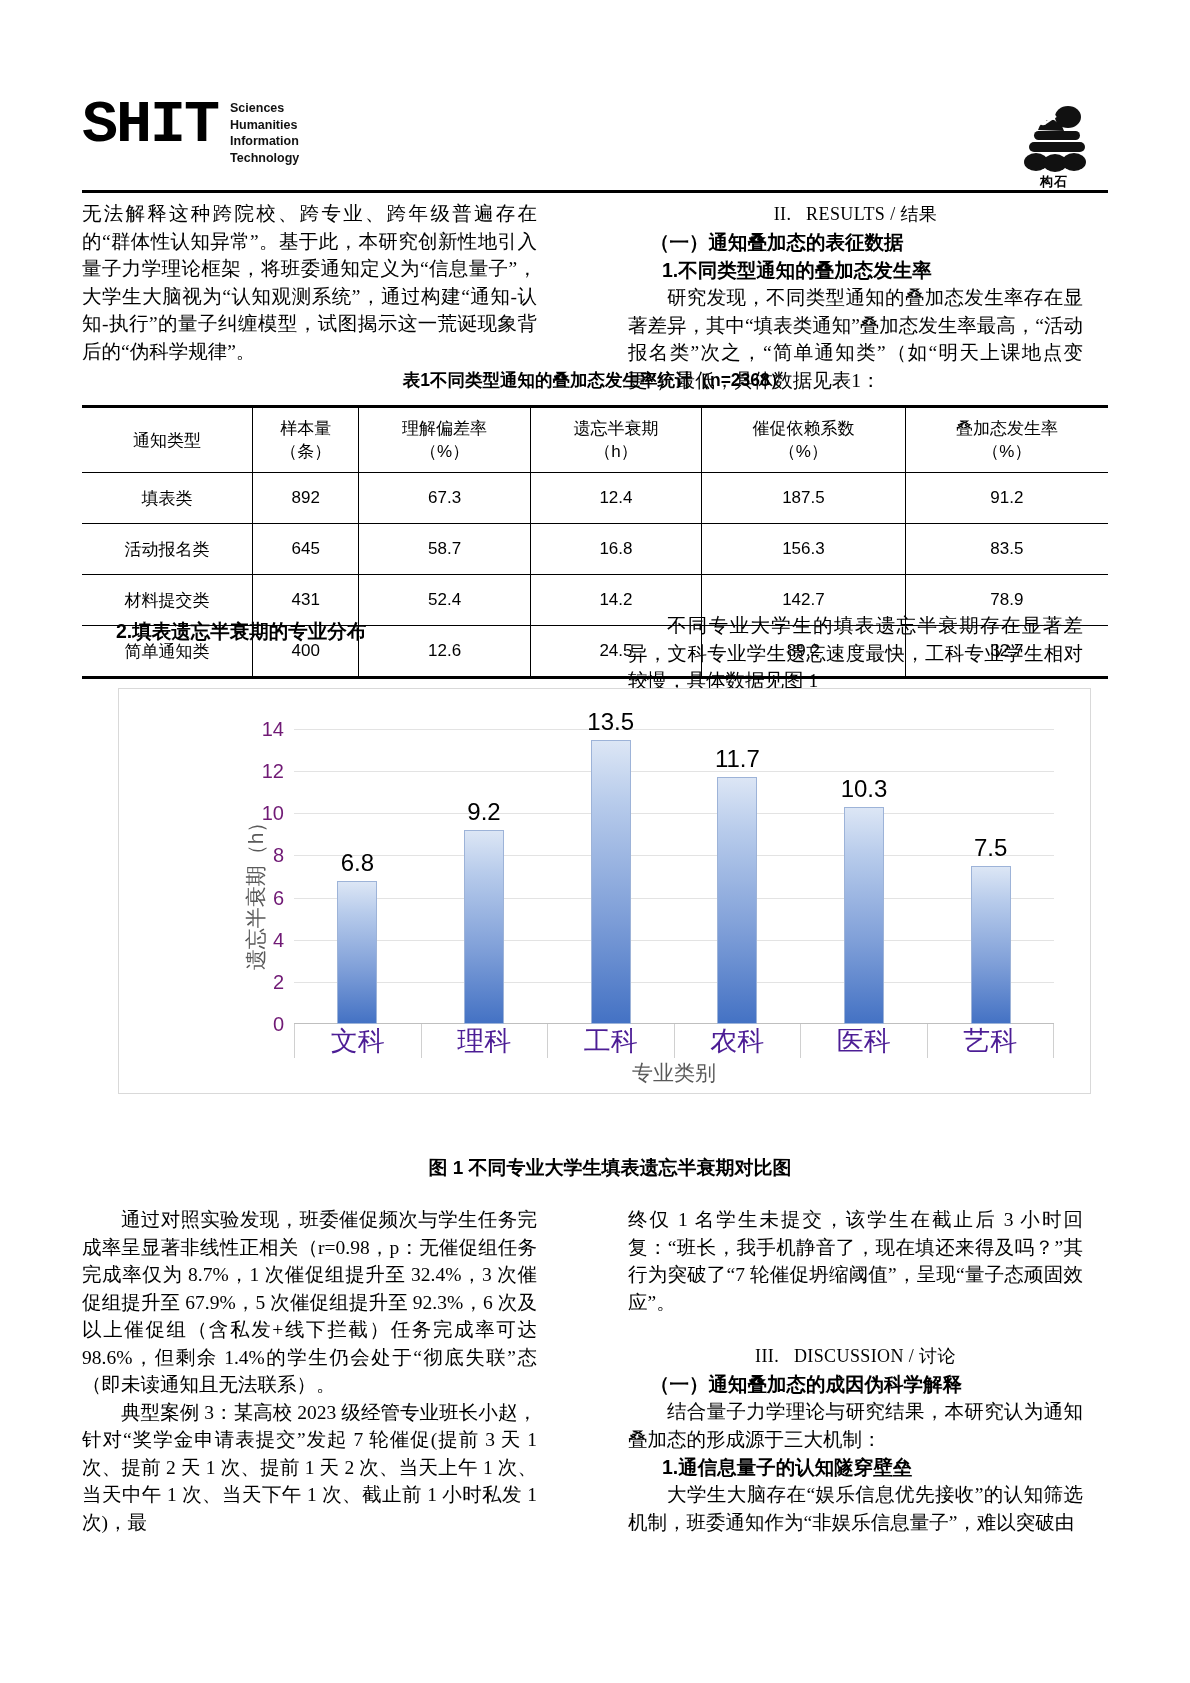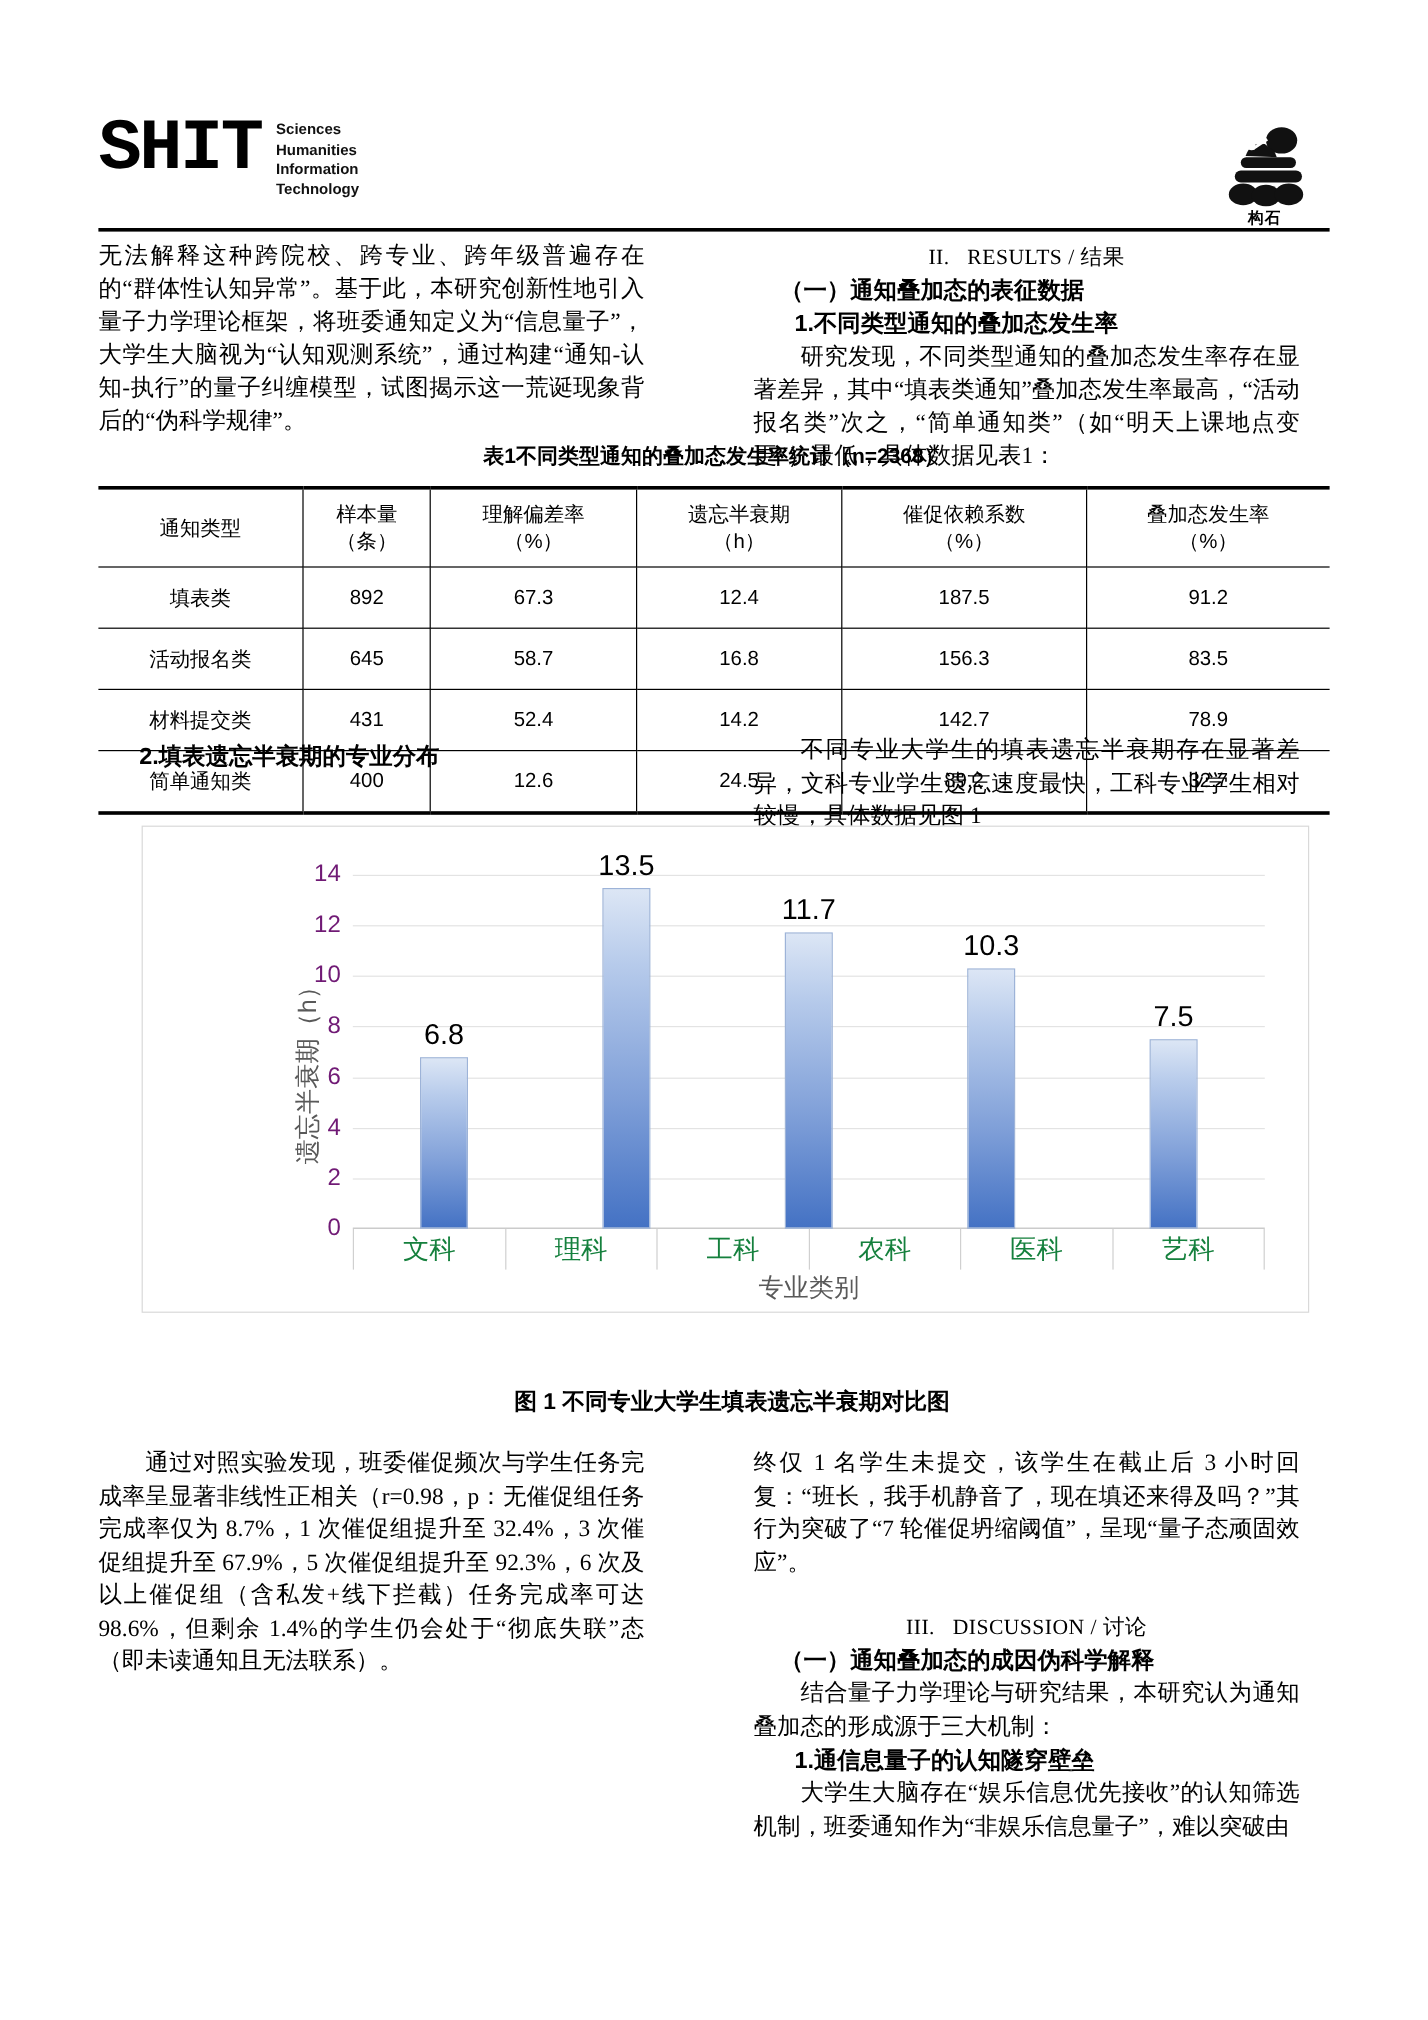--- a/index.html
+++ b/index.html
@@ -302,6 +302,10 @@
           <div class="bar" style="height: 48.5714%;"></div>
         </div>
         <div class="bar-slot">
+          <span class="bar-val" style="bottom: calc(65.7143% + 4px);">9.2</span>
+          <div class="bar" style="height: 65.7143%;"></div>
+        </div>
+        <div class="bar-slot">
           <span class="bar-val" style="bottom: calc(96.4286% + 4px);">13.5</span>
           <div class="bar" style="height: 96.4286%;"></div>
         </div>

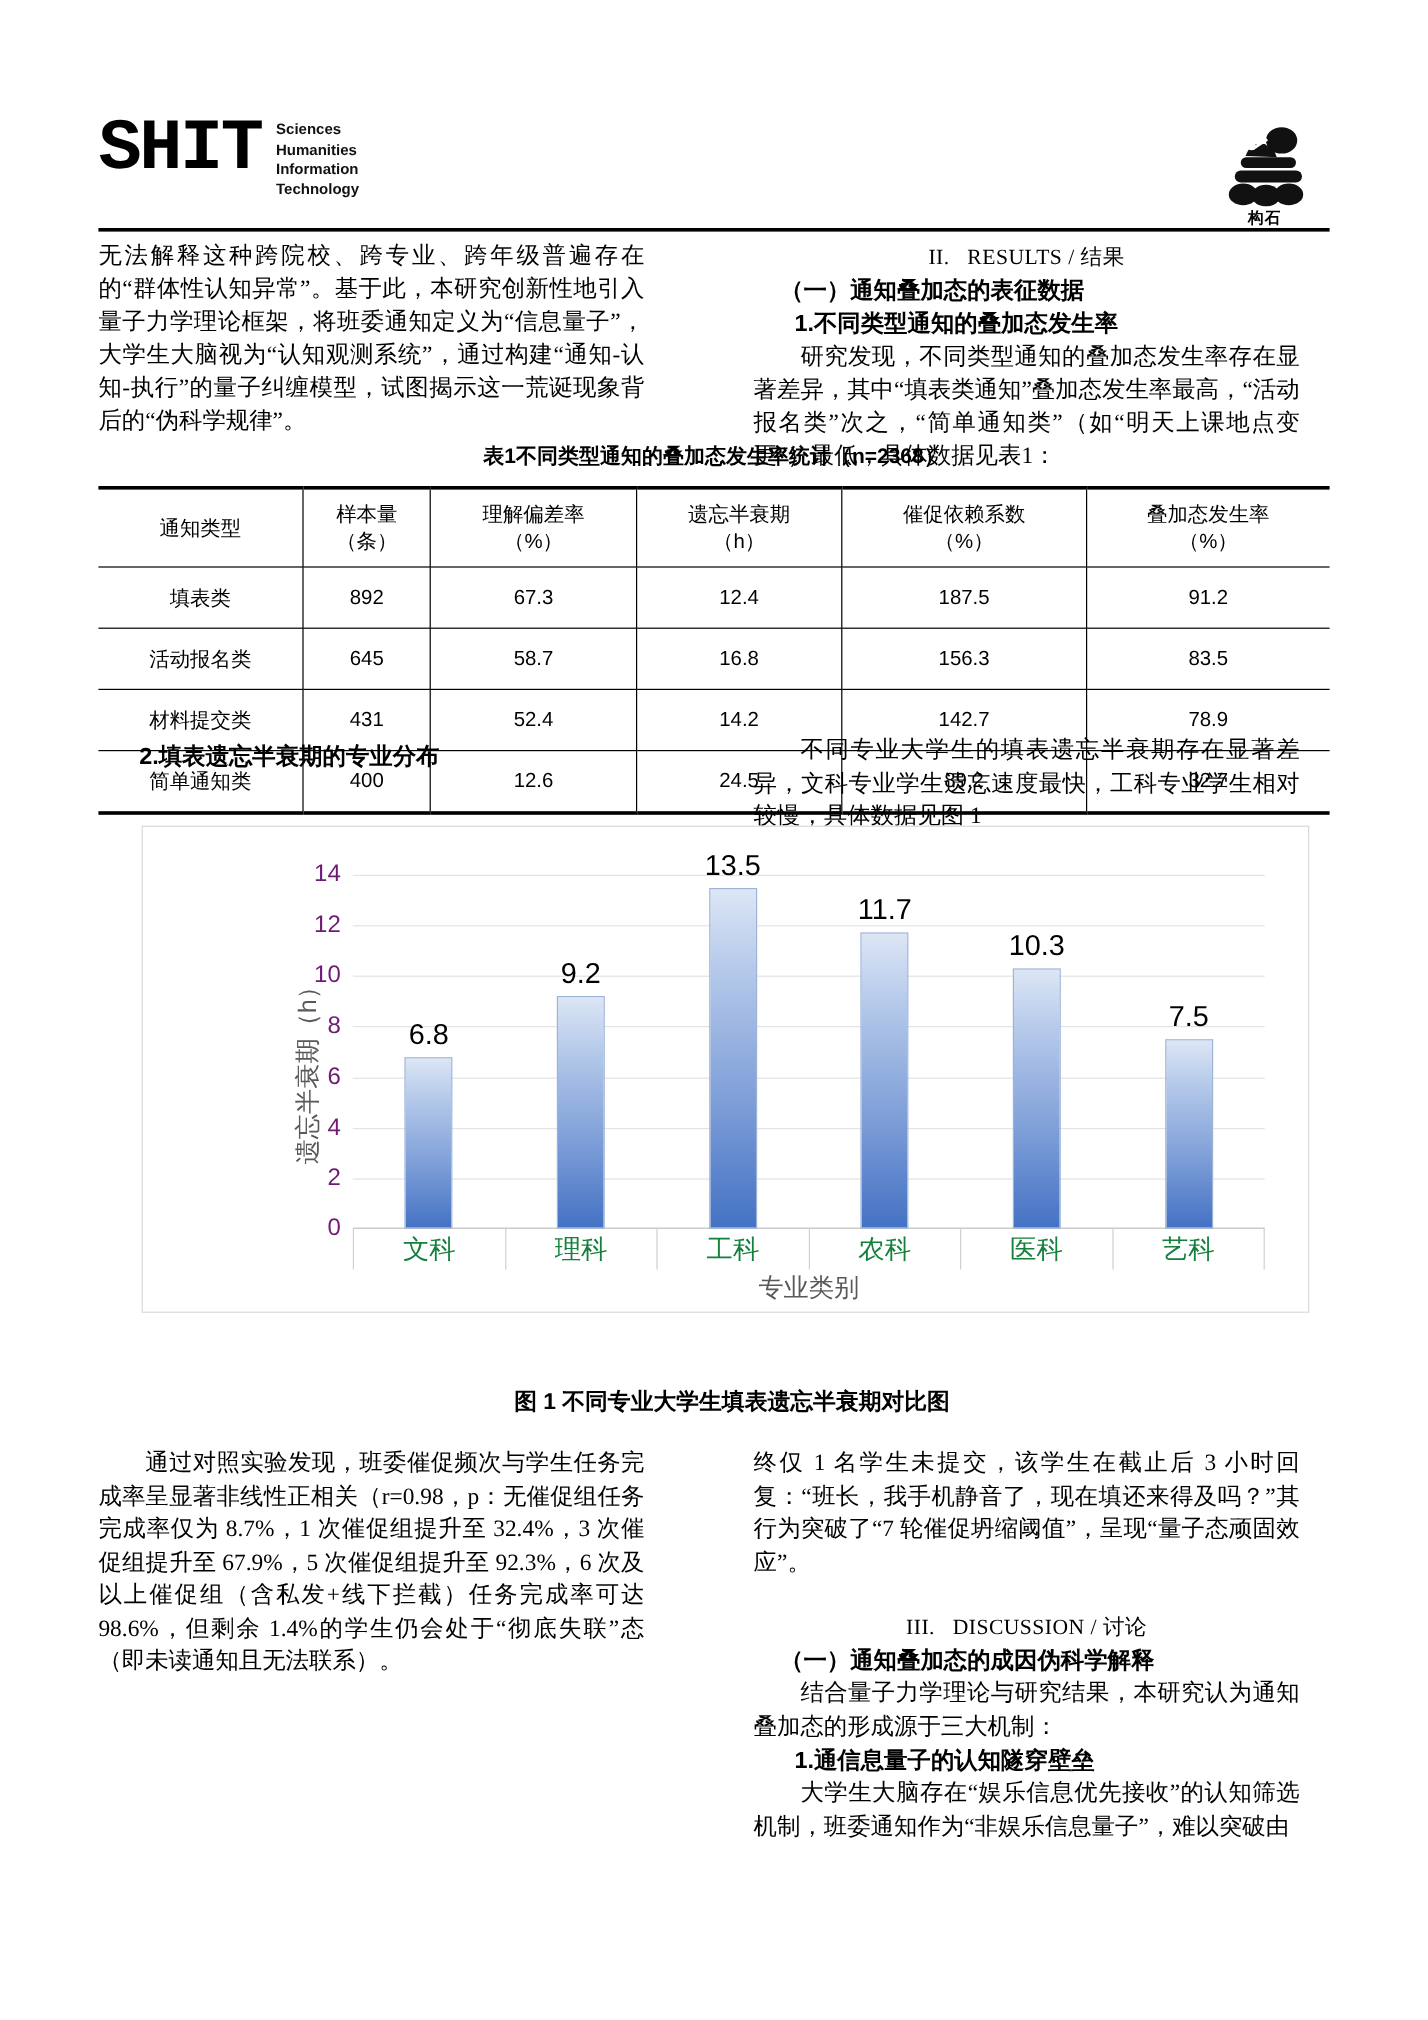--- a/index.html
+++ b/index.html
@@ -133,7 +133,7 @@
   }
   .cat-slot{ flex:1; text-align:center;
     font-family:"Liberation Sans","DejaVu Sans",sans-serif;
-    font-size:22px; color:#15803d; line-height:34px;
+    font-size:27px; color:#4c1d95; line-height:34px;
     border-left:1px solid #d0d0d0; box-sizing:border-box; }
   .cat-slot:last-child{ border-right:1px solid #d0d0d0; }
   .x-title{

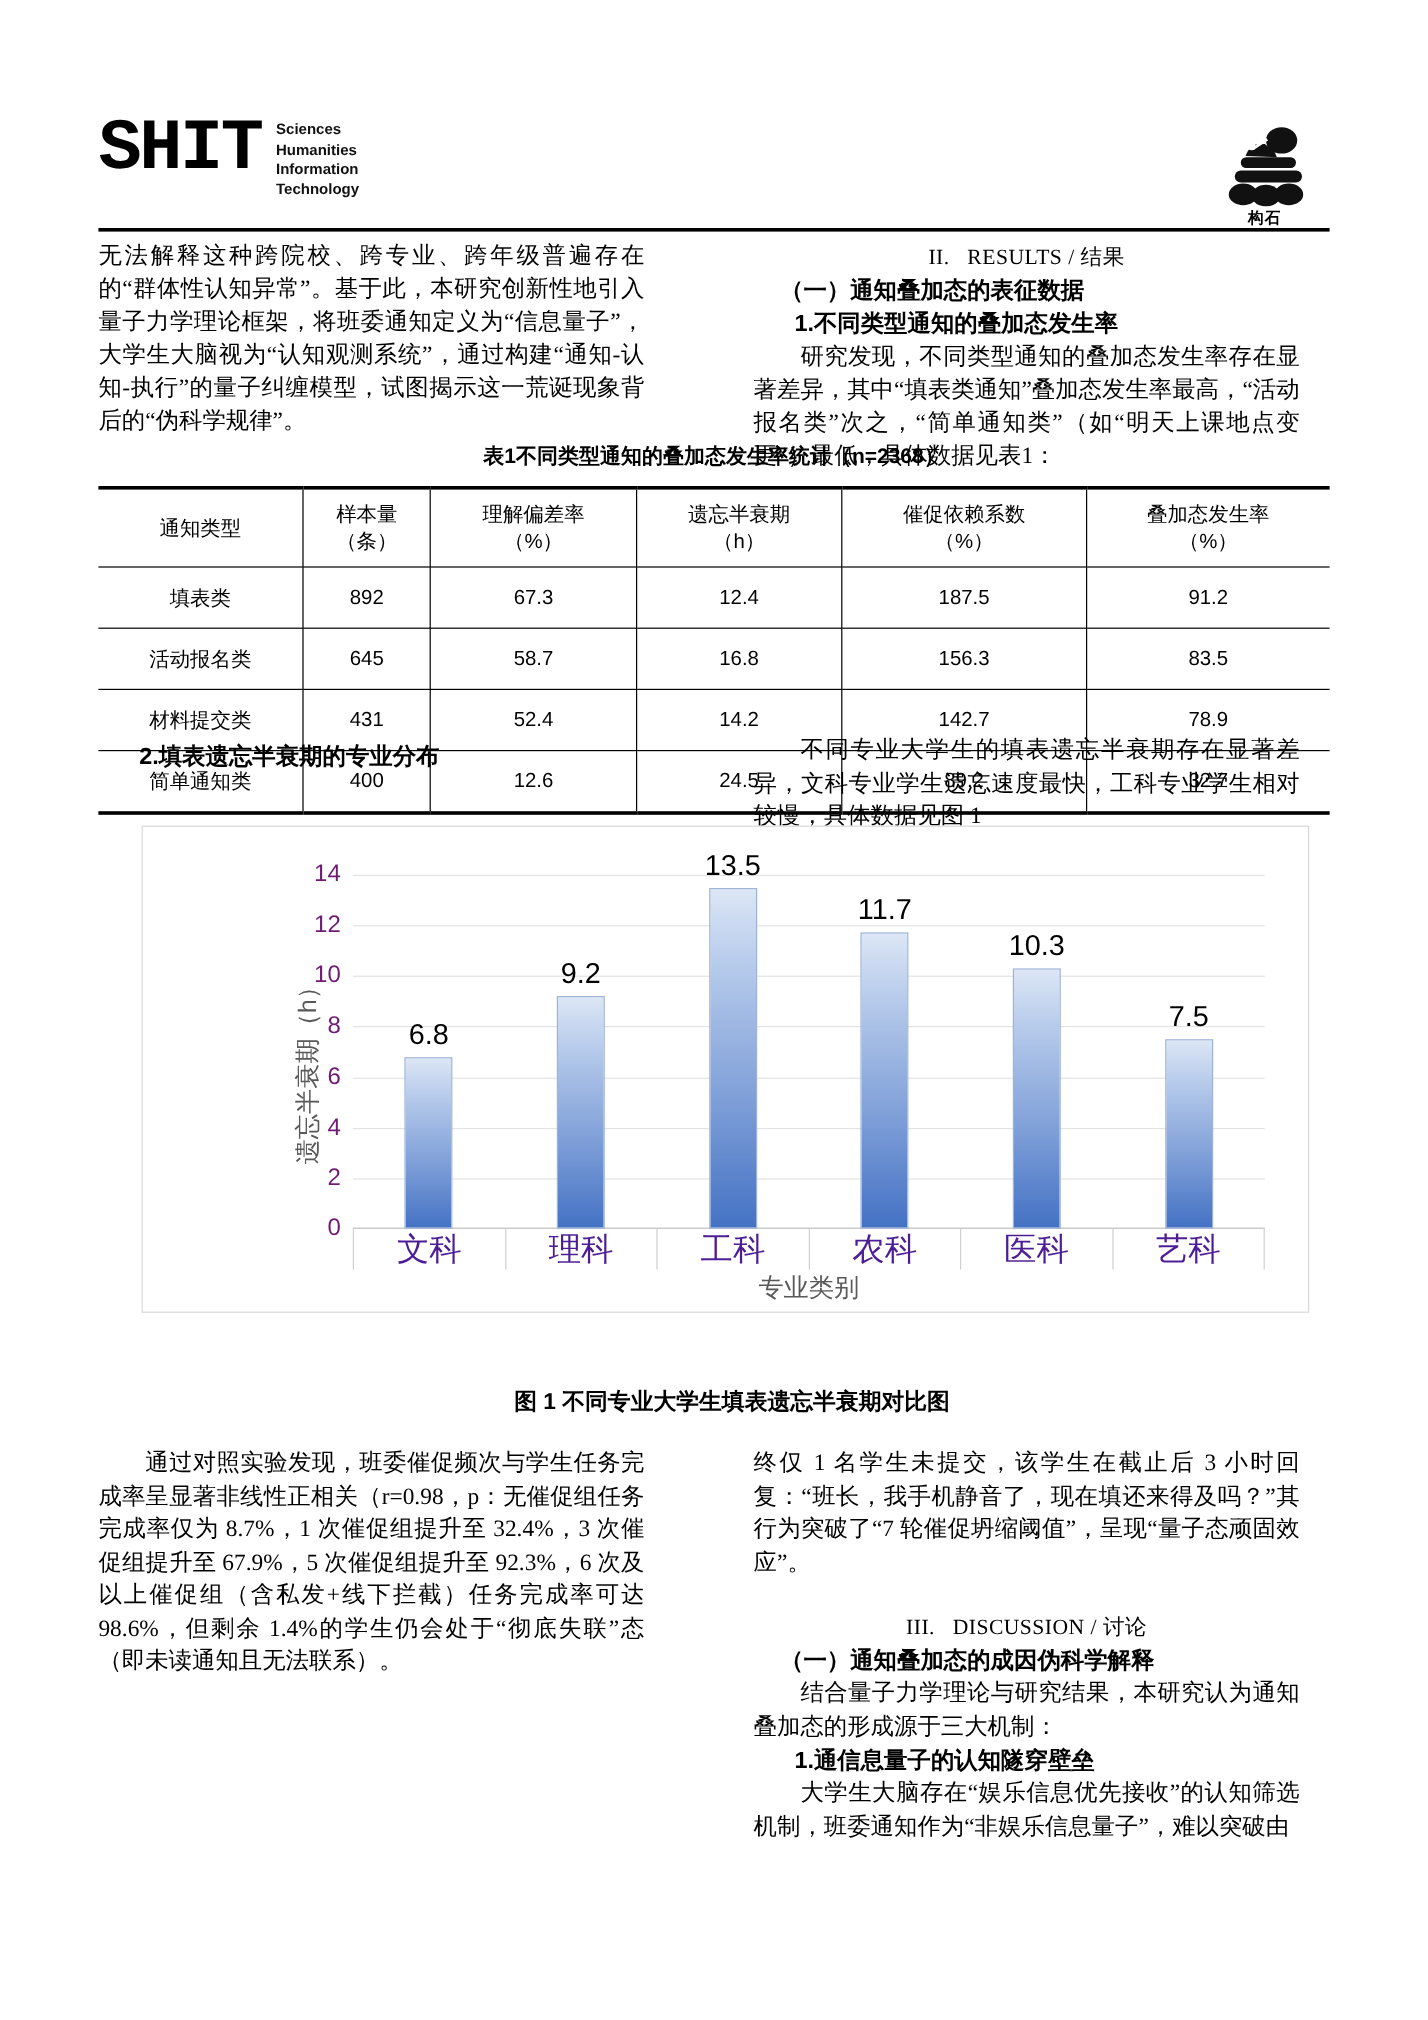--- a/index.html
+++ b/index.html
@@ -340,6 +340,7 @@
 
   <div class="col col-left" style="top:1206px;">
     <p class="body indent">通过对照实验发现，班委催促频次与学生任务完成率呈显著非线性正相关（r=0.98，p：无催促组任务完成率仅为 8.7%，1 次催促组提升至 32.4%，3 次催促组提升至 67.9%，5 次催促组提升至 92.3%，6 次及以上催促组（含私发+线下拦截）任务完成率可达 98.6%，但剩余 1.4%的学生仍会处于“彻底失联”态（即未读通知且无法联系）。</p>
+    <p class="body indent">典型案例 3：某高校 2023 级经管专业班长小赵，针对“奖学金申请表提交”发起 7 轮催促(提前 3 天 1 次、提前 2 天 1 次、提前 1 天 2 次、当天上午 1 次、当天中午 1 次、当天下午 1 次、截止前 1 小时私发 1 次)，最</p>
   </div>
 
   <div class="col col-right" style="top:1206px;">

